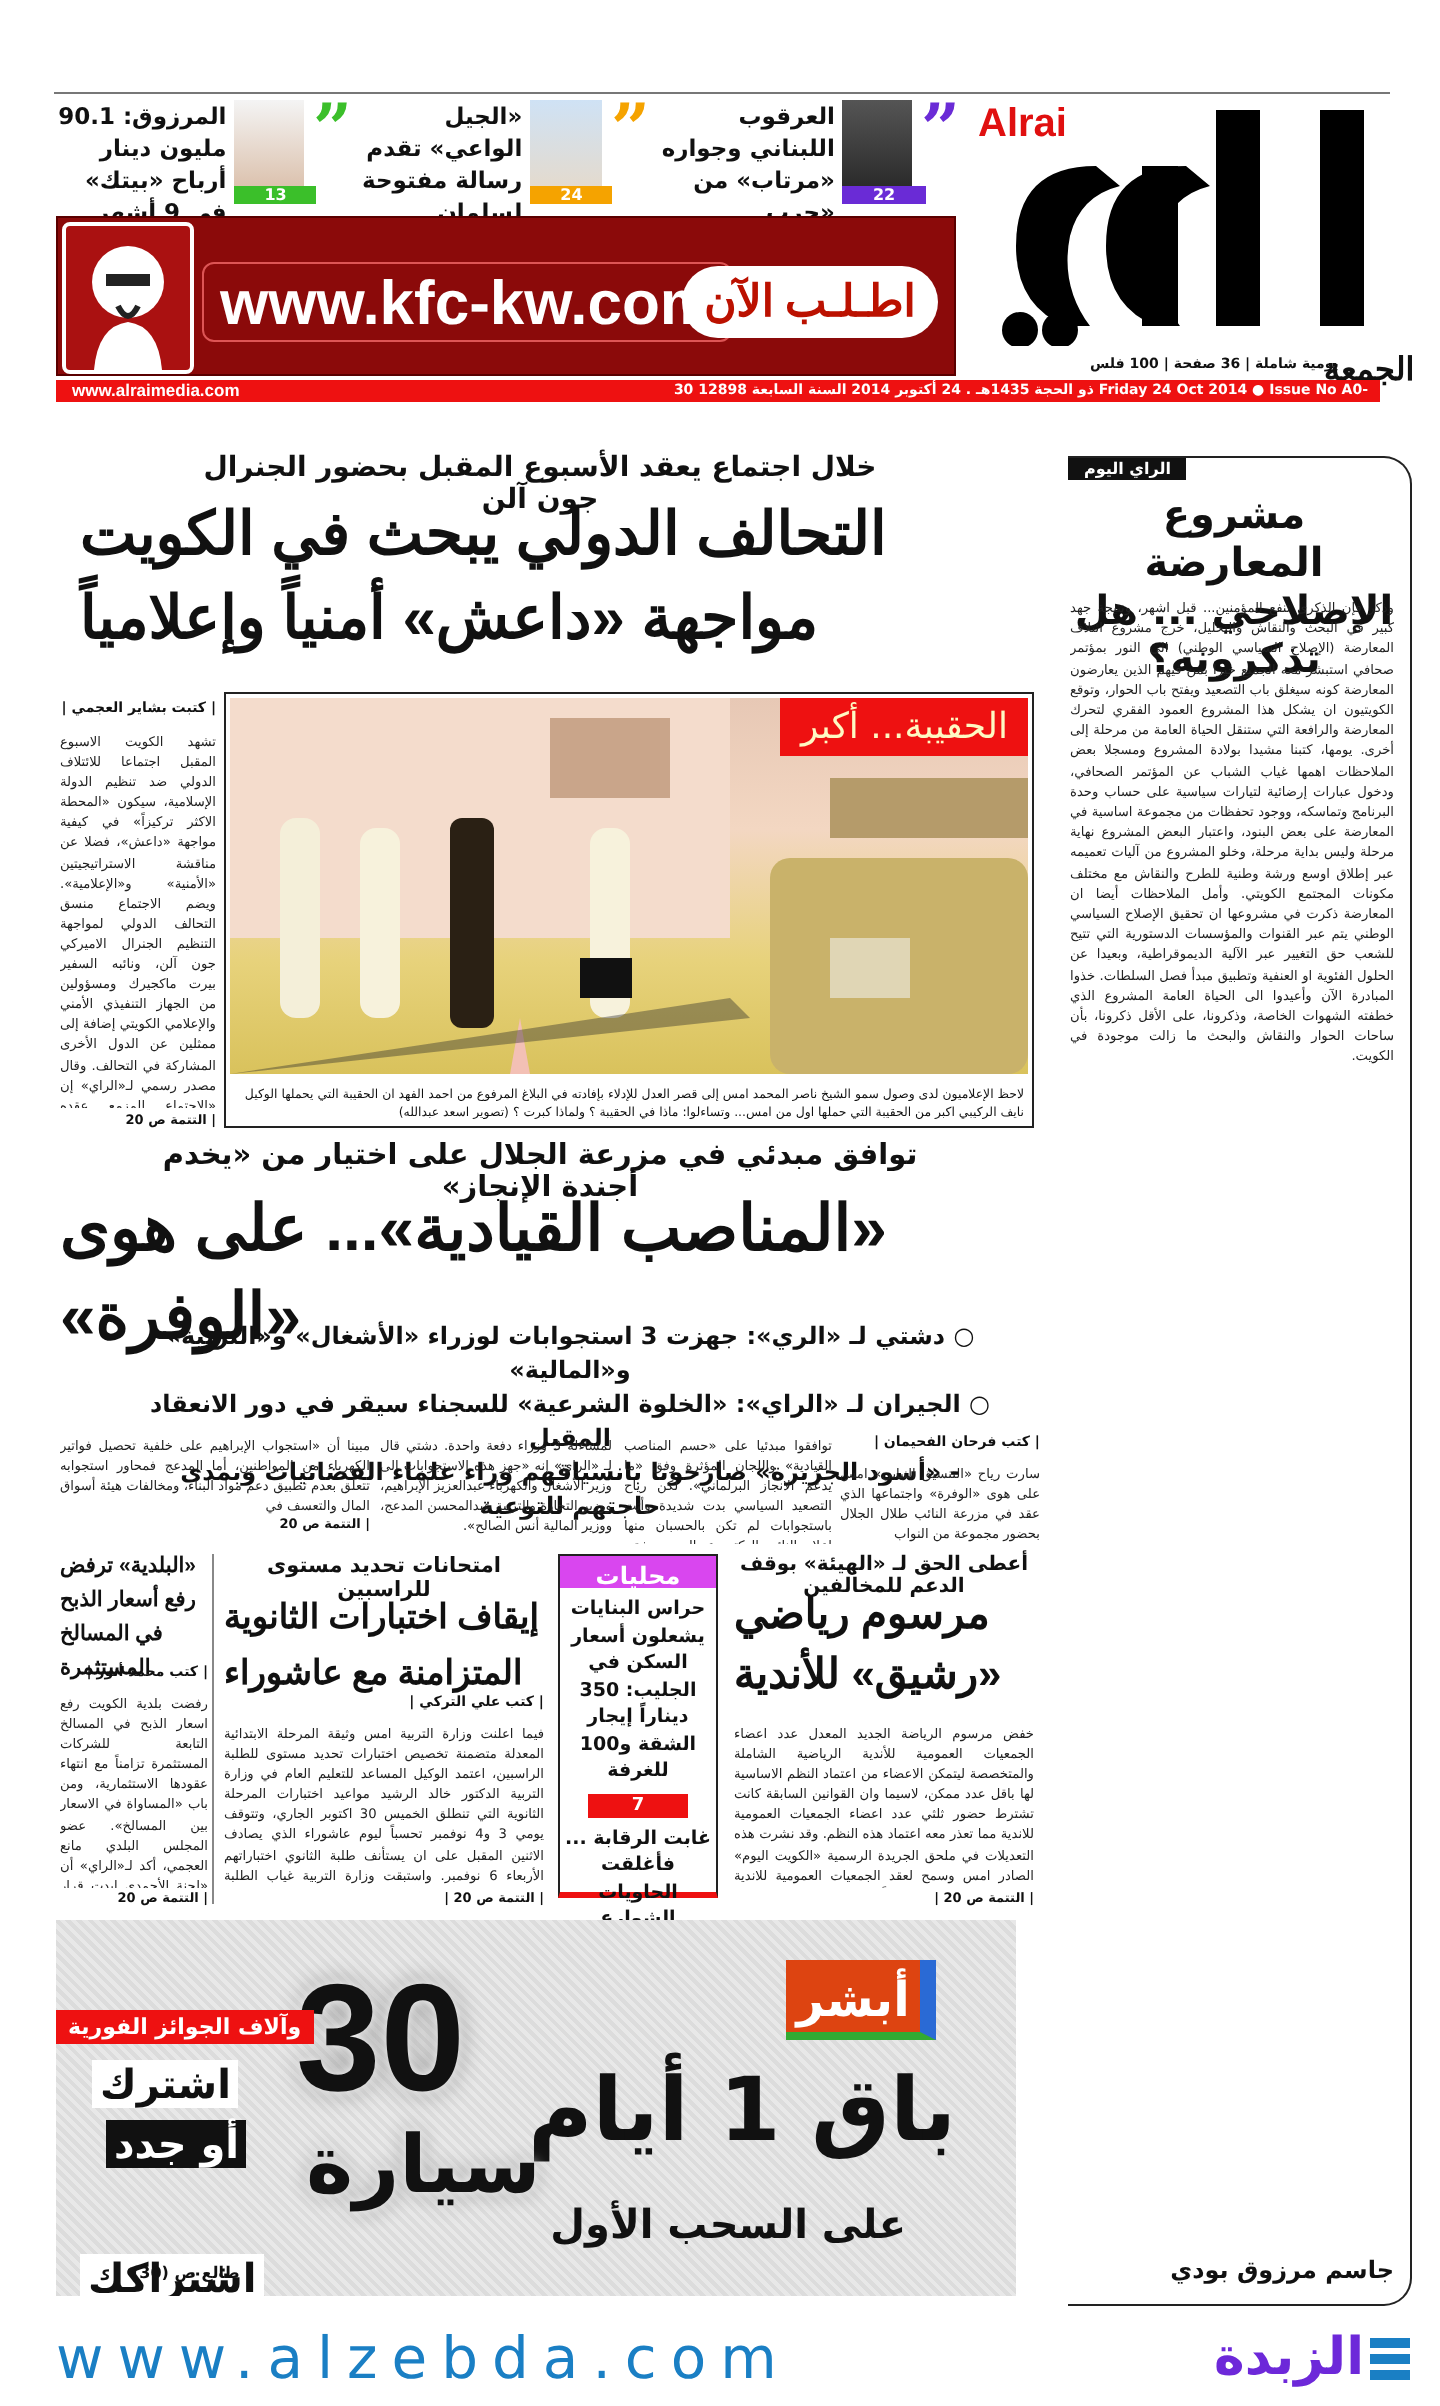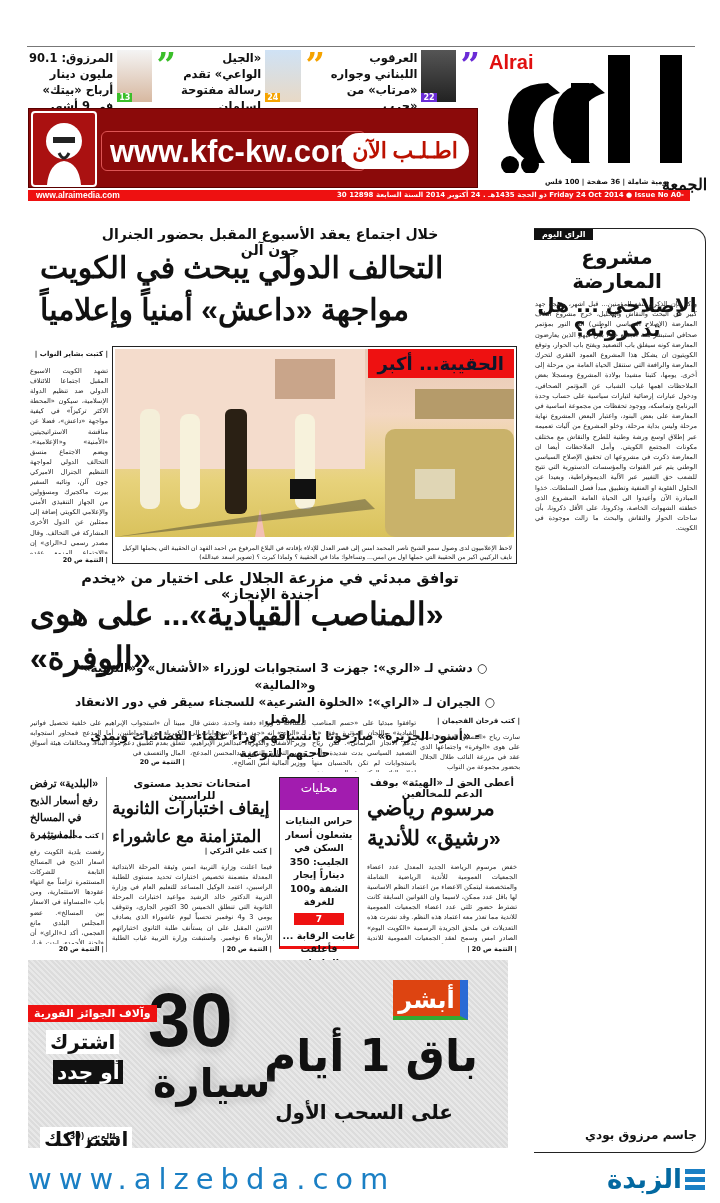--- a/index.html
+++ b/index.html
@@ -13,7 +13,7 @@
   .teaser { top: 50px; height: 55px; display: flex; direction: rtl; align-items: flex-start; gap: 4px; }
   .teaser .quote { font-family: "DejaVu Serif", serif; font-weight: bold; font-size: 34px; line-height: 30px; }
   .teaser .thumb { width: 38px; height: 52px; position: relative; background: #ccc; }
-  .teaser .thumb .num { position: absolute; bottom: 0; left: 0; font-size: 8px; color: #fff; padding: 0 2px; font-weight: bold; }
+  .teaser .thumb .num { position: absolute; bottom: 0; left: 0; font-size: 8px; color: #fff; padding: 0 15px; font-weight: bold; }
   .teaser .txt { font-size: 11.5px; font-weight: bold; line-height: 16px; direction: rtl; text-align: right; }
 
   

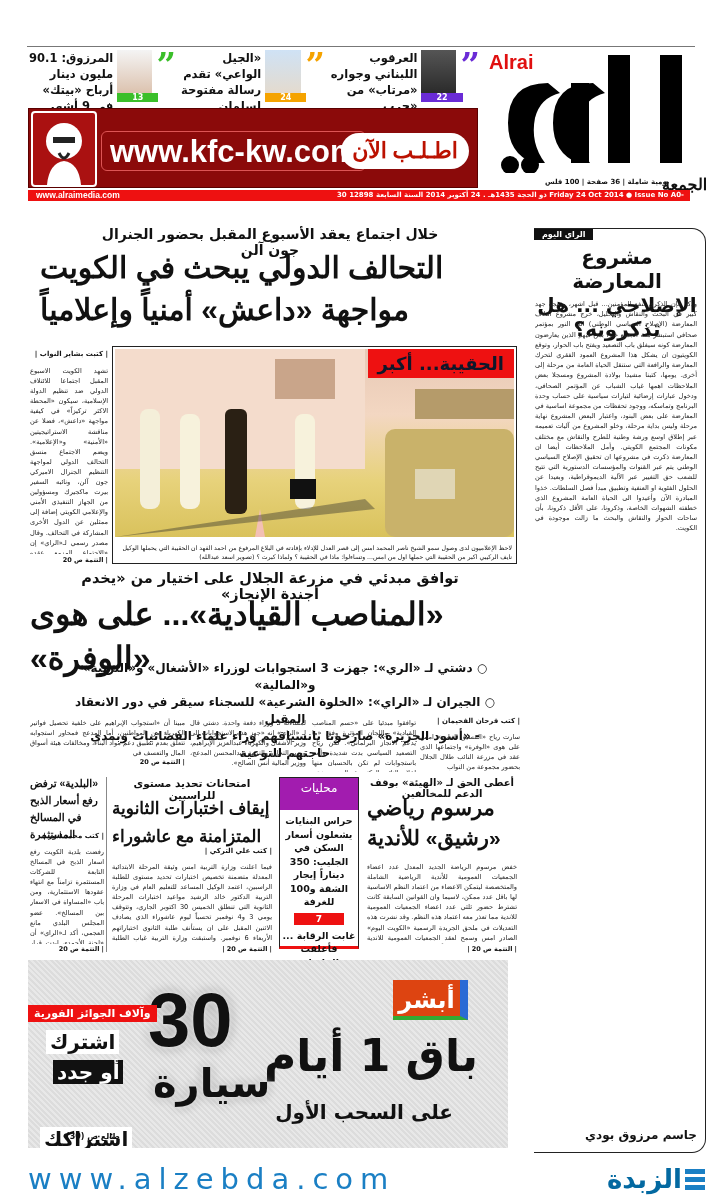--- a/index.html
+++ b/index.html
@@ -155,7 +155,7 @@
 <div class="abs h1" style="left:40px;top:248px;width:470px;font-size:30px;line-height:40px;">التحالف الدولي يبحث في الكويت</div>
 <div class="abs h1" style="left:40px;top:290px;width:470px;font-size:30px;line-height:40px;">مواجهة «داعش» أمنياً وإعلامياً</div>
 
-<div class="abs colhead" style="left:30px;top:350px;width:78px;">| كتبت بشاير النواب |</div>
+<div class="abs colhead" style="left:30px;top:350px;width:78px;">| كتبت بشاير العجمي |</div>
 <div class="abs coltext" style="left:30px;top:366px;width:78px;height:188px;">تشهد الكويت الاسبوع المقبل اجتماعا للائتلاف الدولي ضد تنظيم الدولة الإسلامية، سيكون «المحطة الاكثر تركيزاً» في كيفية مواجهة «داعش»، فضلا عن مناقشة الاستراتيجيتين «الأمنية» و«الإعلامية». ويضم الاجتماع منسق التحالف الدولي لمواجهة التنظيم الجنرال الاميركي جون آلن، ونائبه السفير بيرت ماكجيرك ومسؤولين من الجهاز التنفيذي الأمني والإعلامي الكويتي إضافة إلى ممثلين عن الدول الأخرى المشاركة في التحالف. وقال مصدر رسمي لـ«الراي» إن «الاجتماع المزمع عقده سيكون المحطة الاكثر تركيزا في الجولة التي اعلنت عنها وزارة الخارجية الأميركية والتي تهدف إلى تدارس كيفية مواجهة التنظيم المتشدد». وذكر المصدر ان الاجتماع سيعقد على مستوى مسؤولين</div>
 <div class="abs cont" style="left:30px;top:556px;width:78px;">| التتمة ص 20</div>
 

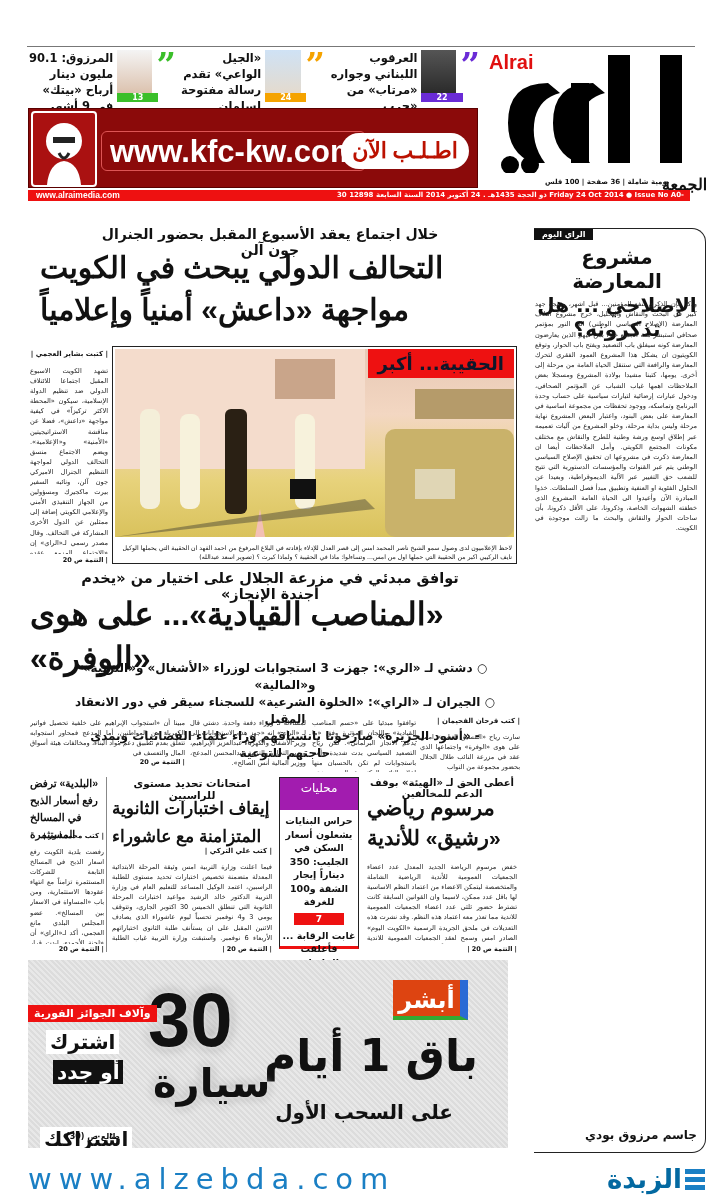--- a/index.html
+++ b/index.html
@@ -53,7 +53,7 @@
   .photo { left: 112px; top: 346px; width: 405px; height: 218px; border: 1.5px solid #222; background: #fff; }
   .photo .img { position: absolute; left: 2px; top: 2px; width: 399px; height: 188px;
      background: linear-gradient(180deg, #e7c8b5 0%, #f3d7c2 35%, #e7d27b 70%, #d9c25c 100%); overflow: hidden; }
-  .photo .cap-red { position: absolute; right: 2px; top: 2px; background: #ee1111; color: #0f172a; font-size: 18px; font-weight: bold; padding: 4px 10px; direction: rtl; }
+  .photo .cap-red { position: absolute; right: 2px; top: 2px; background: #ee1111; color: #fef9c3; font-size: 18px; font-weight: normal; padding: 4px 10px; direction: rtl; }
   .photo .caption { position: absolute; left: 4px; right: 4px; bottom: 2px; font-size: 6.2px; line-height: 9px; direction: rtl; text-align: right; }
 
   .sub-bullets div { font-size: 12px; font-weight: bold; direction: rtl; text-align: center; line-height: 17px; }

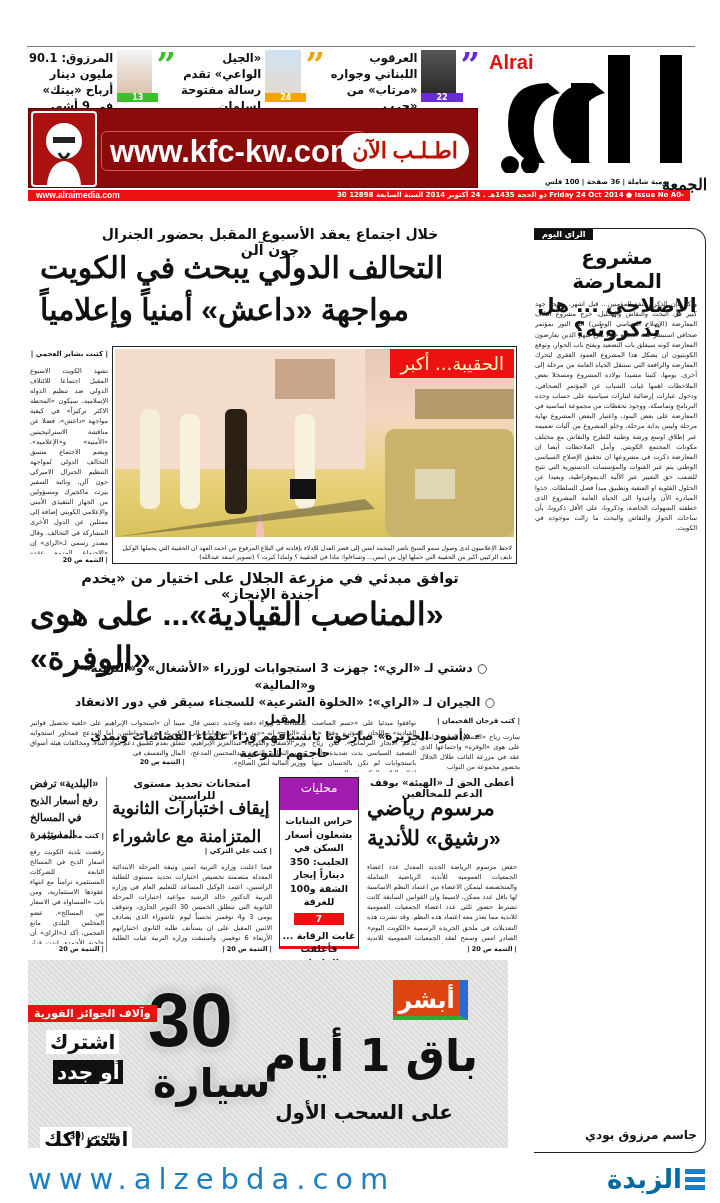--- a/index.html
+++ b/index.html
@@ -60,7 +60,7 @@
 
   
   .mahal { left: 279px; top: 777px; width: 80px; height: 172px; border: 1.5px solid #222; border-bottom: 3px solid #e11; }
-  .mahal .hdr { background: #a21caf; color: #fff; font-size: 12px; font-weight: normal; text-align: center; height: 32px; line-height: 20px; }
+  .mahal .hdr { background: #d946ef; color: #fff; font-size: 12px; font-weight: bold; text-align: center; height: 16px; line-height: 20px; }
   .mahal .item { font-size: 9.5px; font-weight: bold; text-align: center; direction: rtl; line-height: 13.5px; margin-top: 4px; }
   .mahal .pg { margin: 4px auto; width: 50px; height: 12px; background: #ee1111; color: #fff; font-size: 9px; font-weight: bold; text-align: center; line-height: 12px; }
 

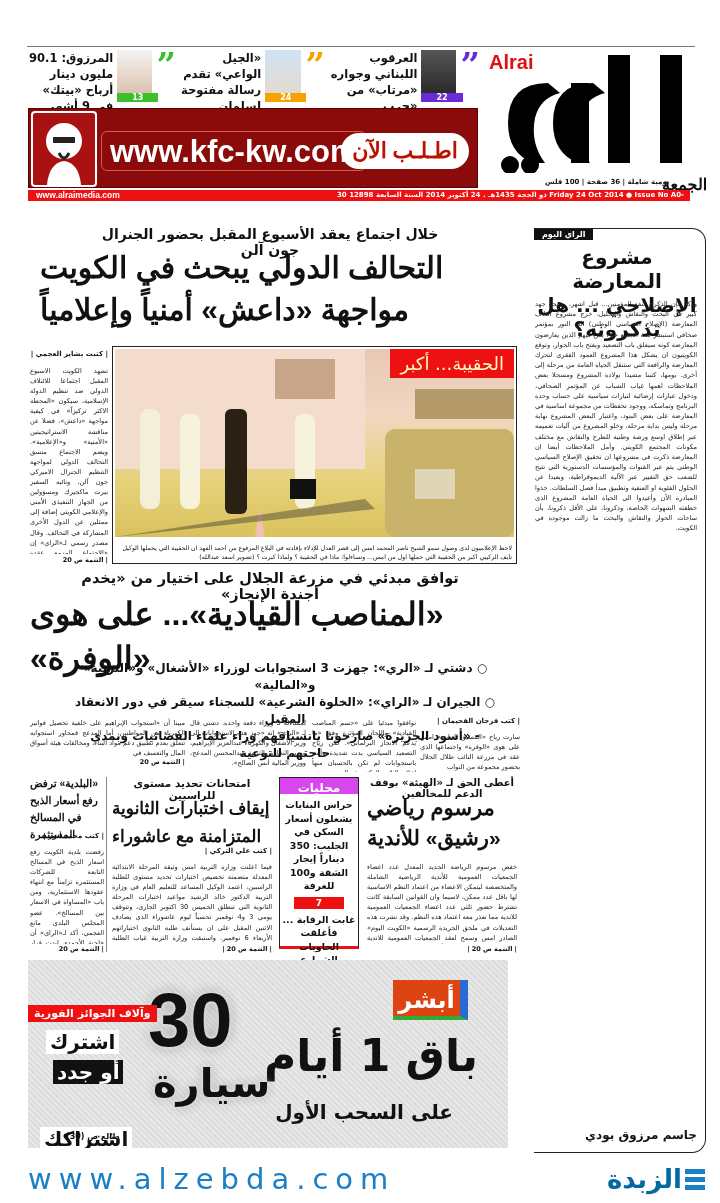--- a/index.html
+++ b/index.html
@@ -80,7 +80,7 @@
   .ad .ref { position: absolute; left: 38px; top: 172px; font-size: 8px; font-weight: bold; }
 
   .footer-url { left: 28px; top: 1162px; color: #1a7fc4; font-size: 29px; letter-spacing: 7px; font-family: "DejaVu Sans", sans-serif; }
-  .footer-logo { left: 607px; top: 1164px; color: #0369a1; font-size: 26px; font-weight: bold; direction: rtl; display: flex; align-items: center; gap: 3px; }
+  .footer-logo { left: 607px; top: 1164px; color: #6d28d9; font-size: 26px; font-weight: bold; direction: rtl; display: flex; align-items: center; gap: 3px; }
   .footer-logo .bars { display: flex; flex-direction: column; gap: 3px; }
   .footer-logo .bars span { display: block; width: 20px; height: 5px; background: #1a7fc4; }
 </style>

